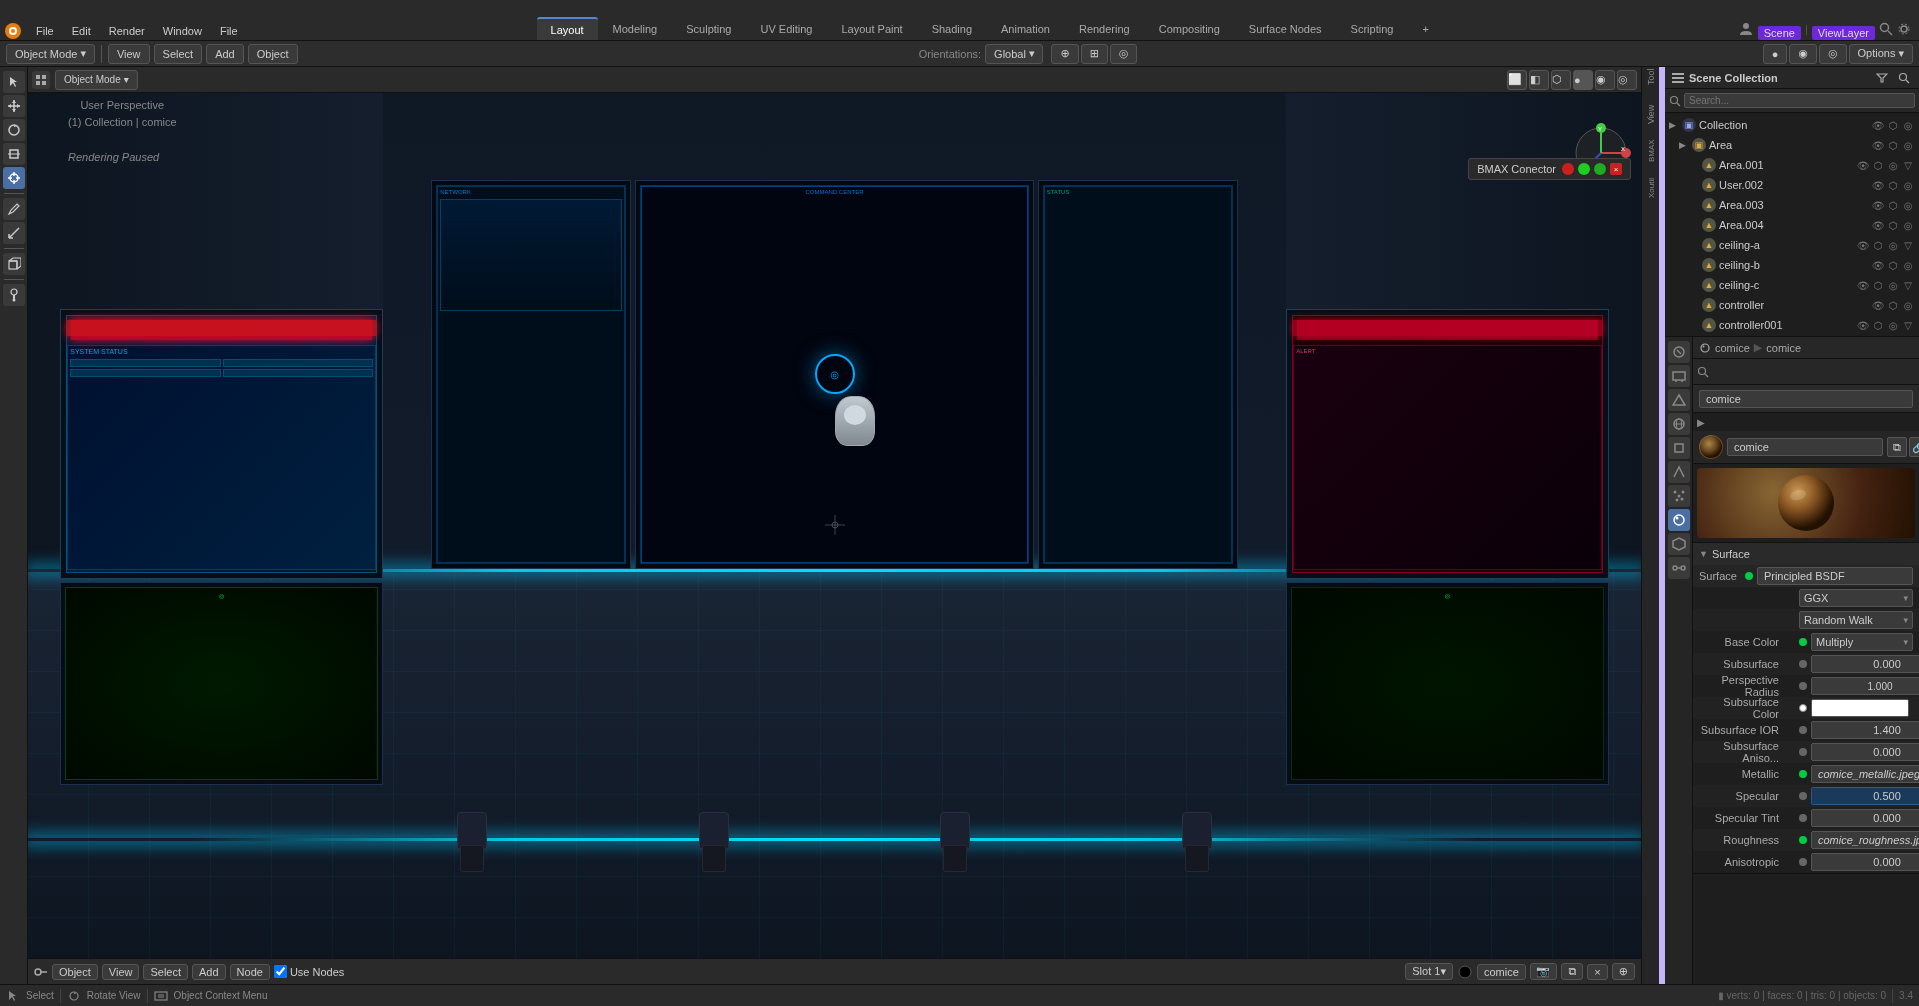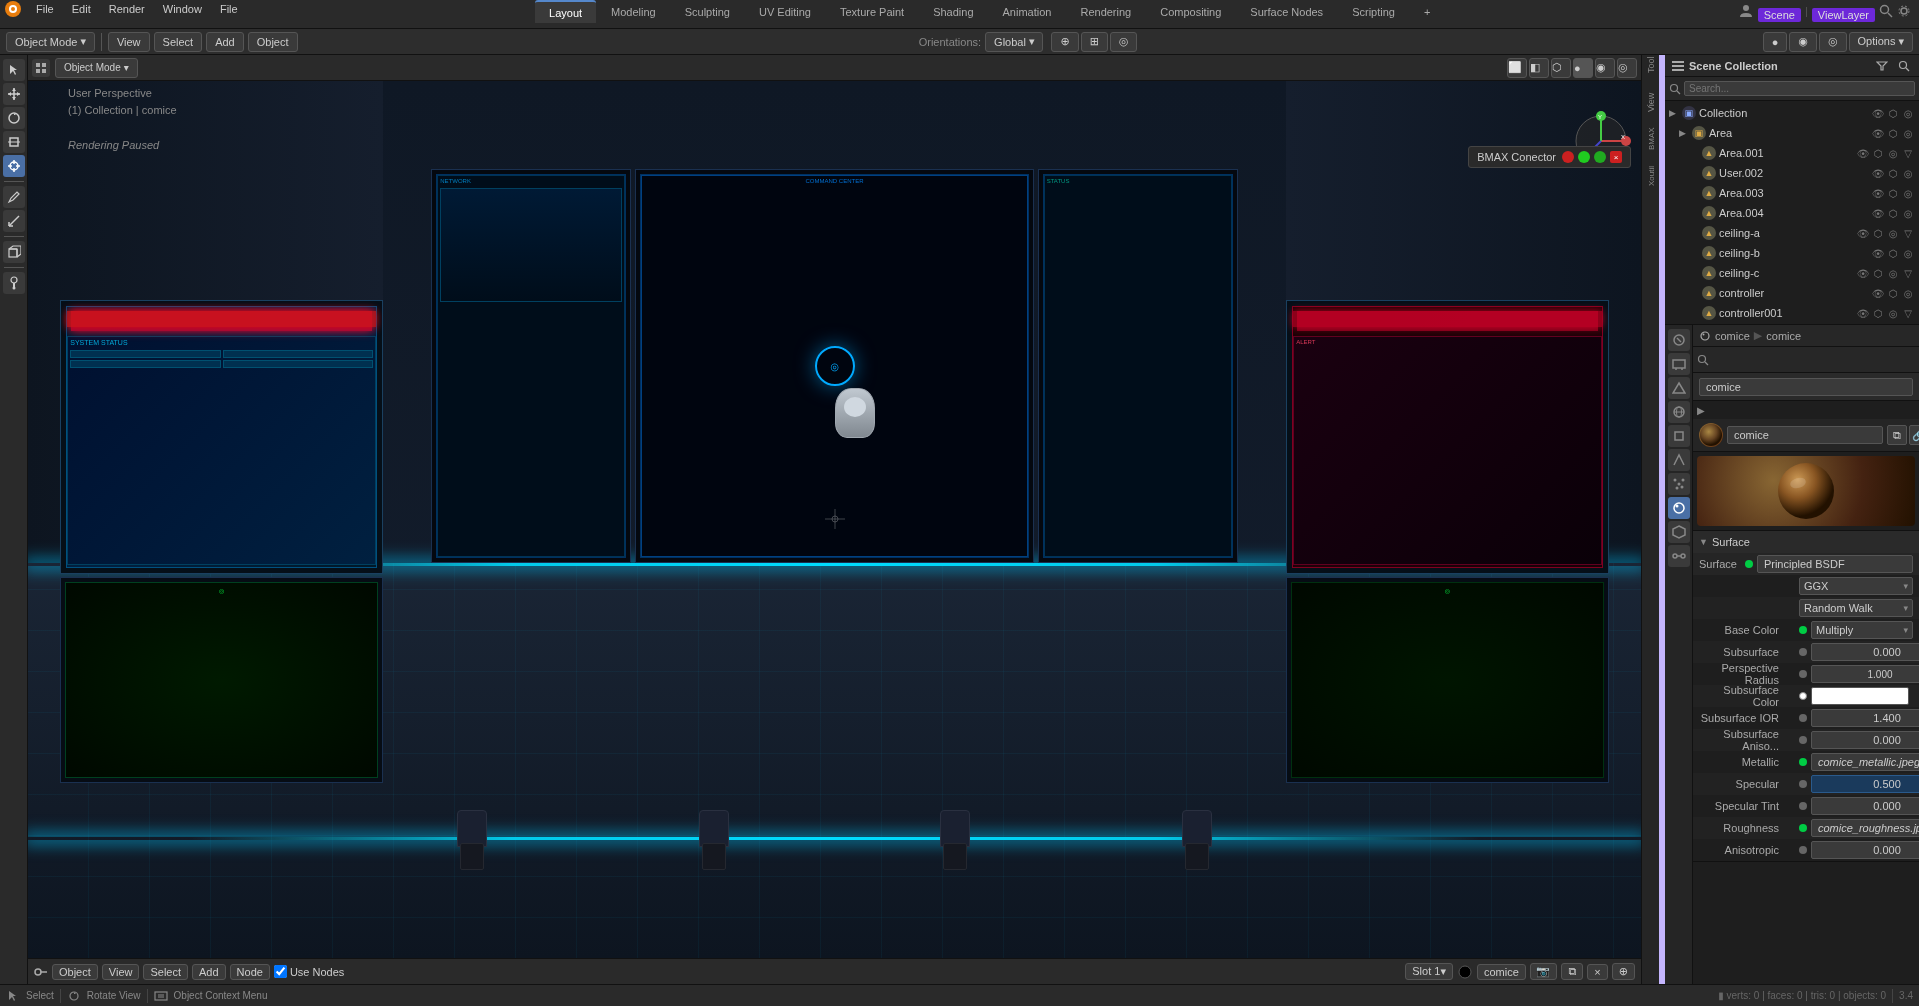--- a/index.html
+++ b/index.html
@@ -17,10 +17,10 @@
 
     
     .top-menu {
-      height: 29px;
+      height: 41px;
       background: #2a2a2a;
       display: flex;
-      align-items: flex-start;
+      align-items: flex-end;
       border-bottom: 1px solid #111;
       flex-shrink: 0;
     }

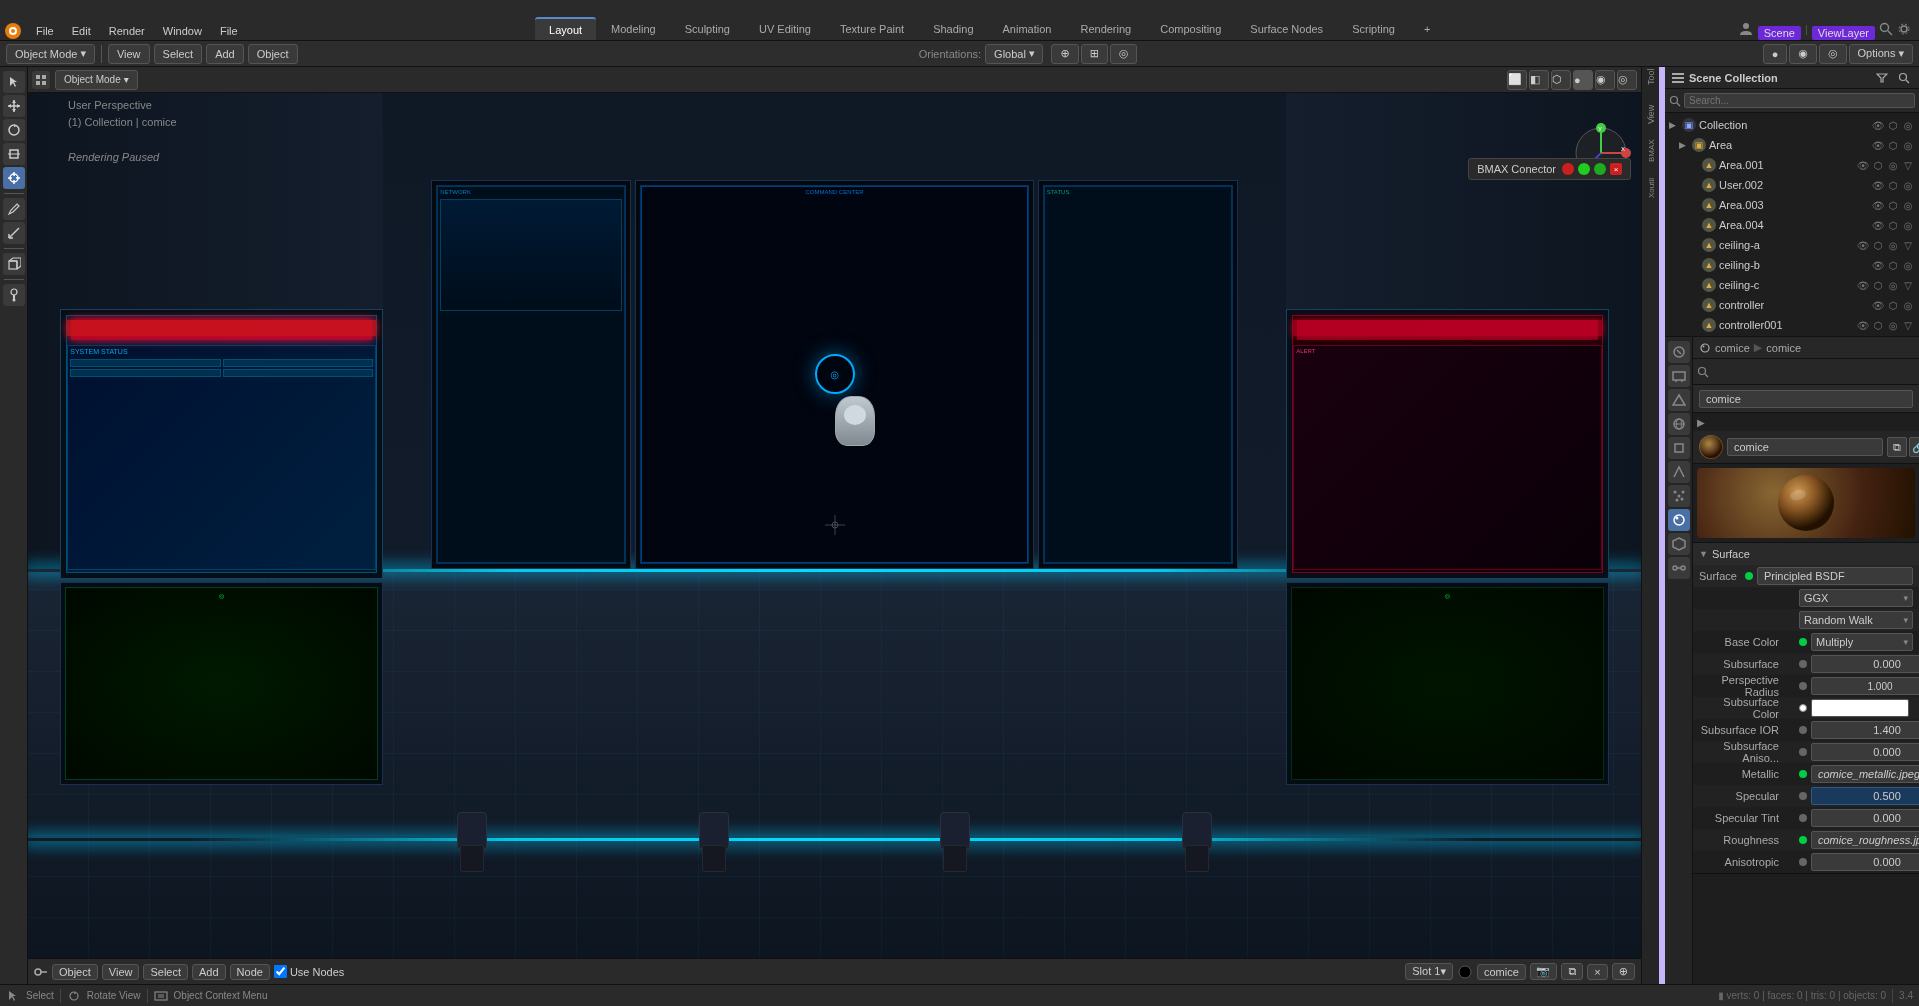--- a/index.html
+++ b/index.html
@@ -932,7 +932,7 @@
     <span class="top-tab">Modeling</span>
     <span class="top-tab">Sculpting</span>
     <span class="top-tab">UV Editing</span>
-    <span class="top-tab">Texture Paint</span>
+    <span class="top-tab">Layout Paint</span>
     <span class="top-tab">Shading</span>
     <span class="top-tab">Animation</span>
     <span class="top-tab">Rendering</span>

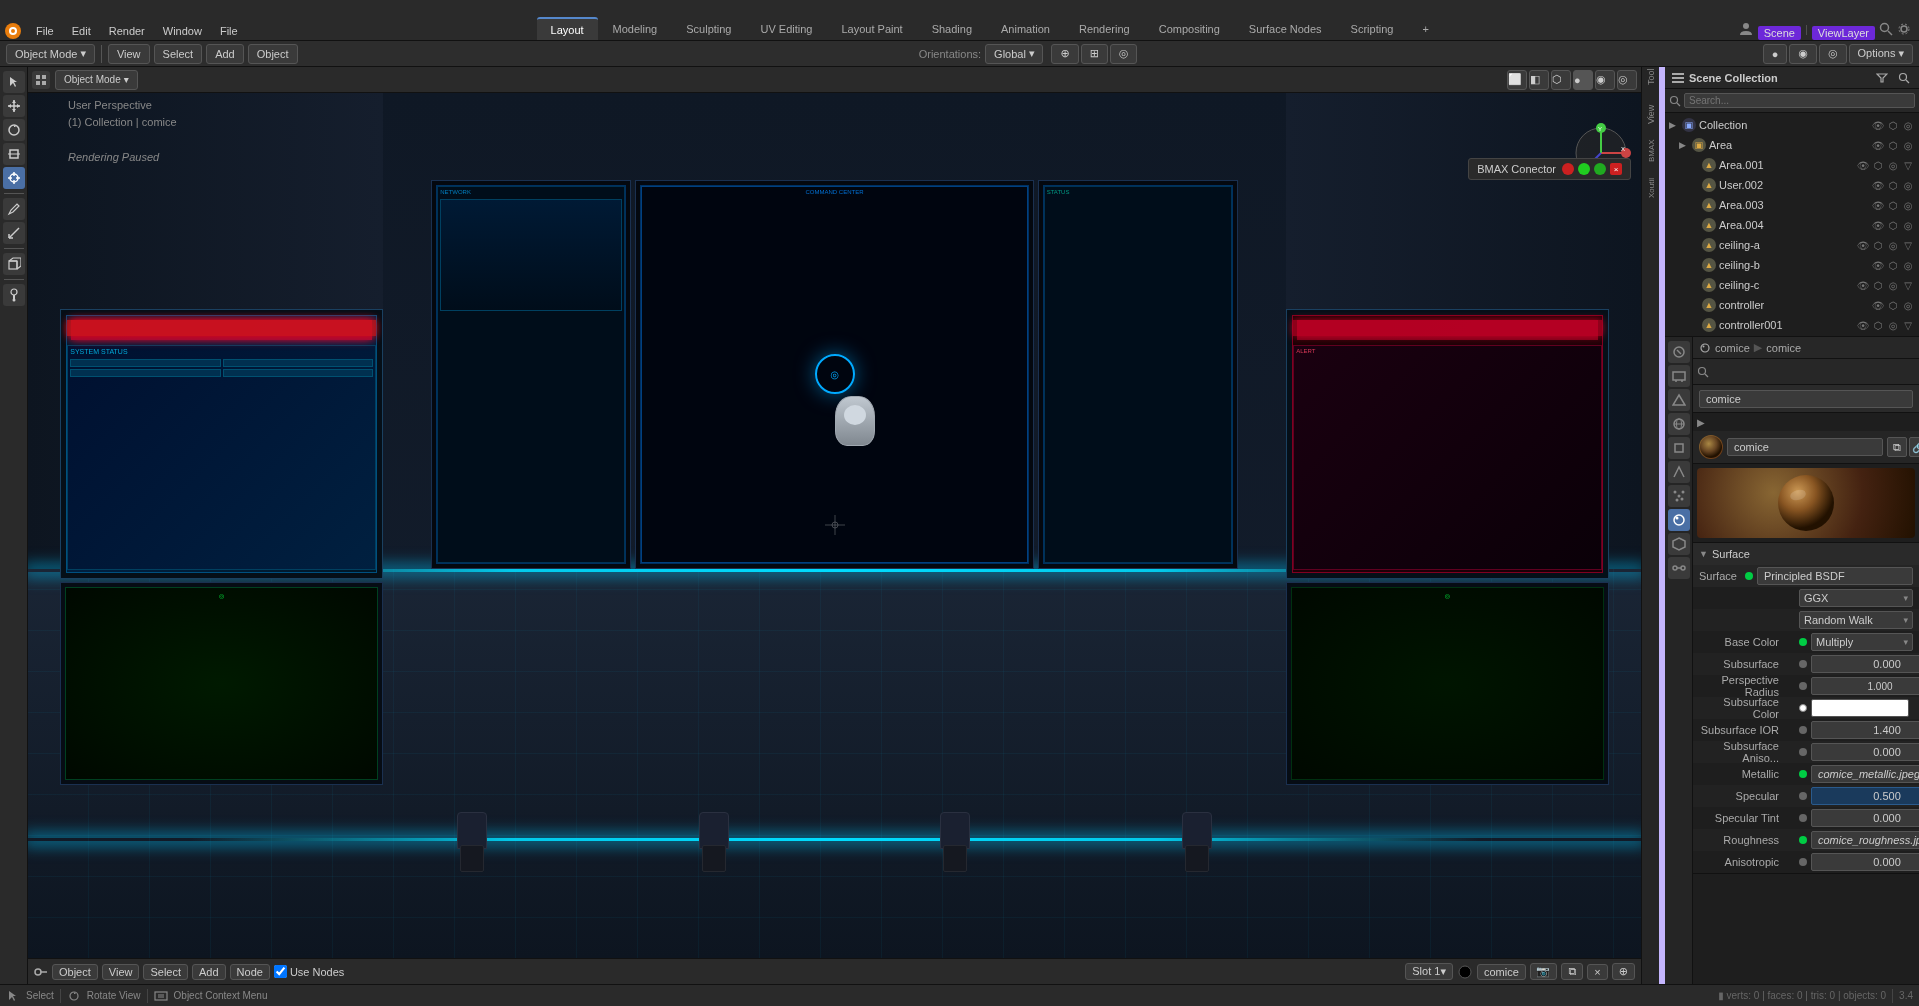--- a/index.html
+++ b/index.html
@@ -364,6 +364,7 @@
       position: absolute;
       inset: 0;
       pointer-events: none;
+      text-align: center;
     }
     .vp-breadcrumb {
       position: absolute;

